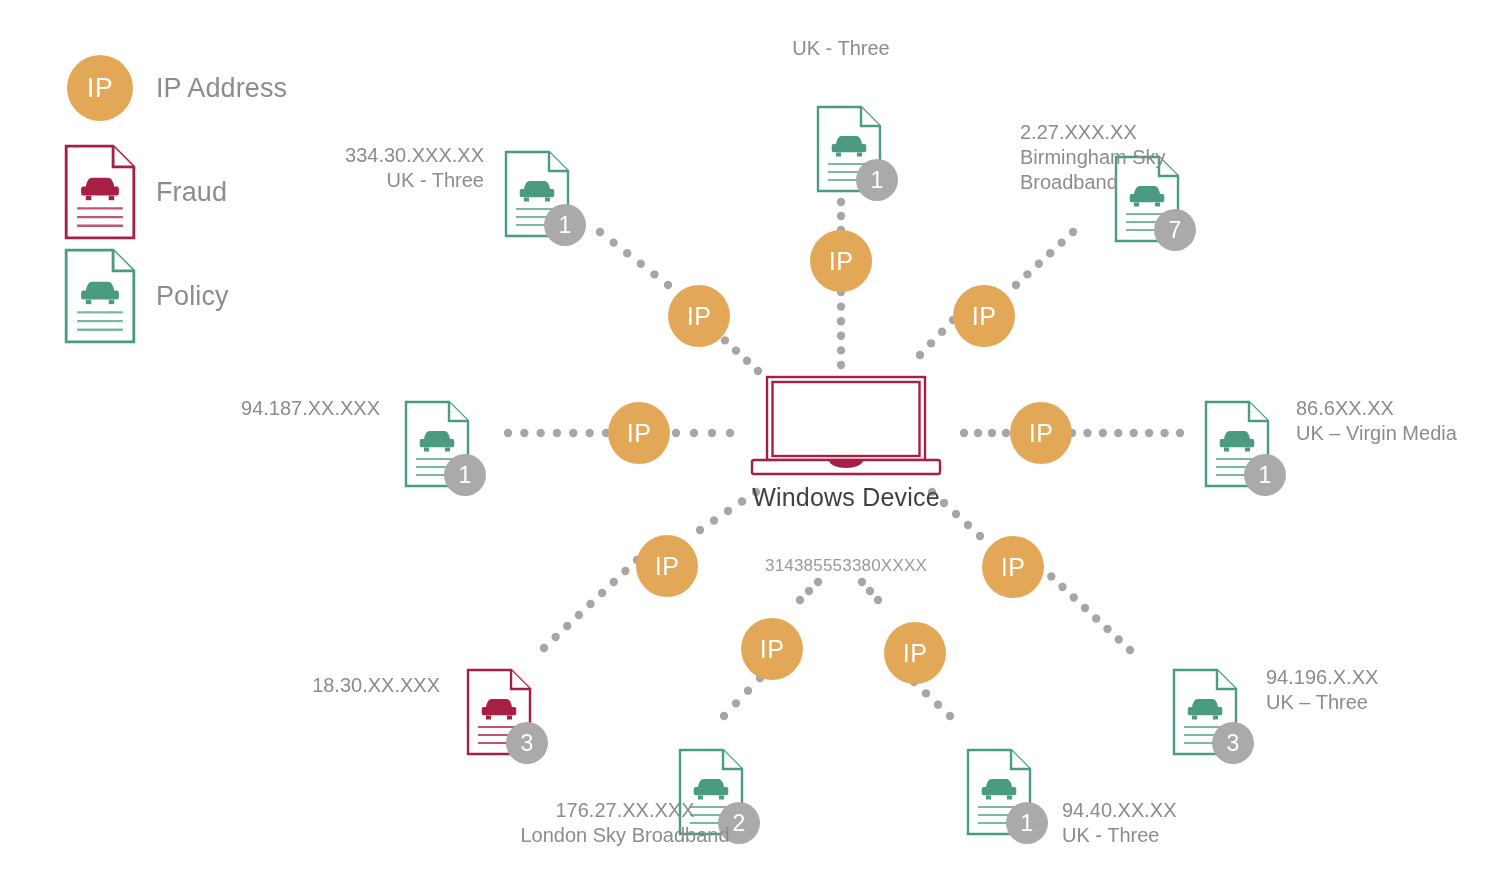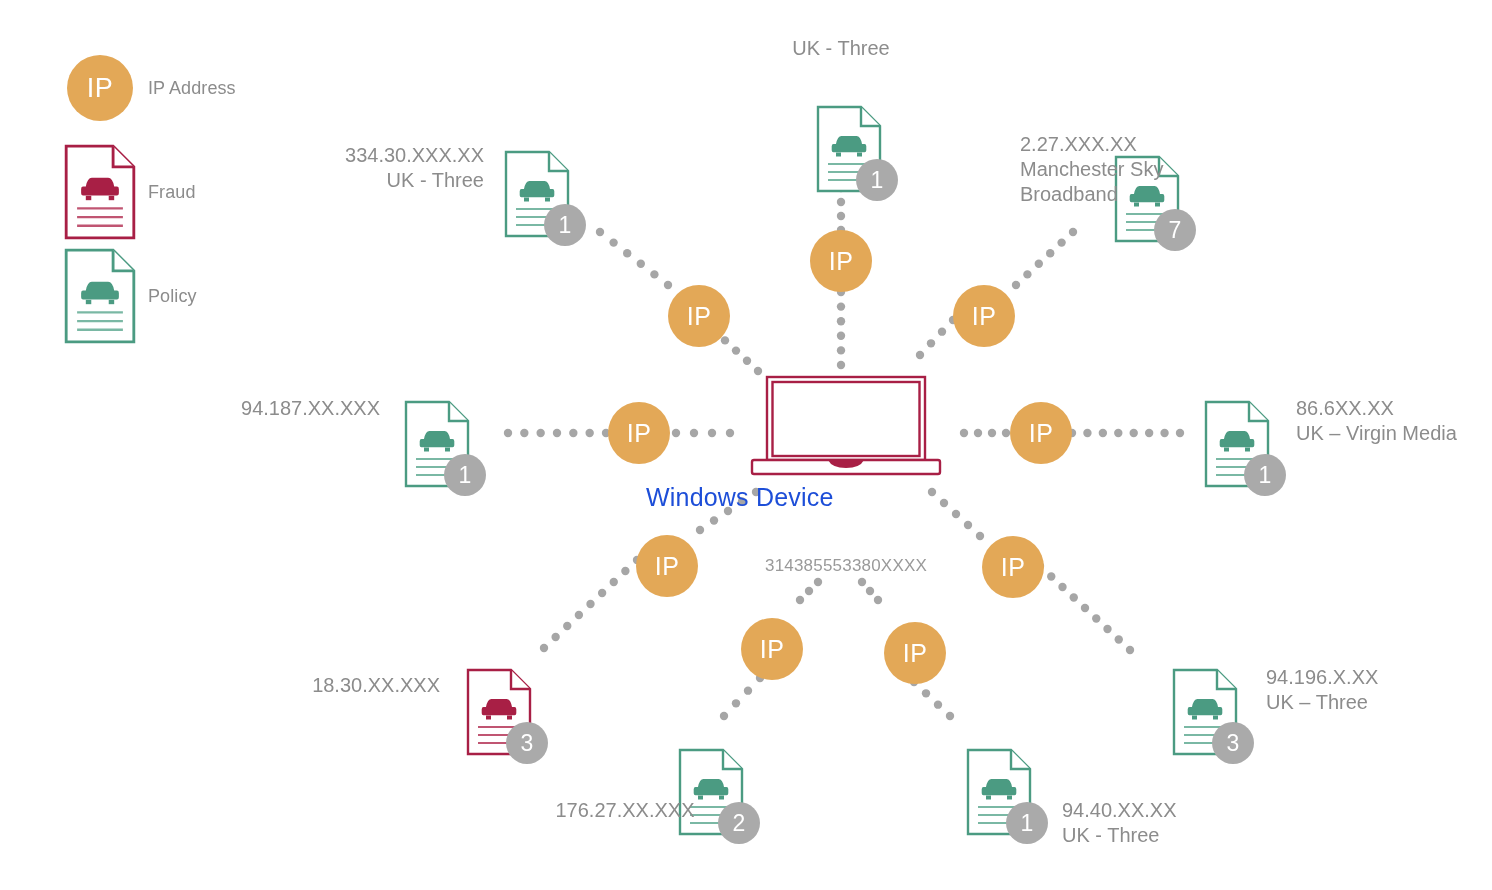--- a/index.html
+++ b/index.html
@@ -48,11 +48,11 @@
     flex: none;
   }
   .legend-label {
-    font-size: 18px;
+    font-size: 27px;
     color: #8c8c8c;
     letter-spacing: 0.1px;
     white-space: nowrap;
-    margin-left: 8px;
+    margin-left: 16px;
   }
 
   

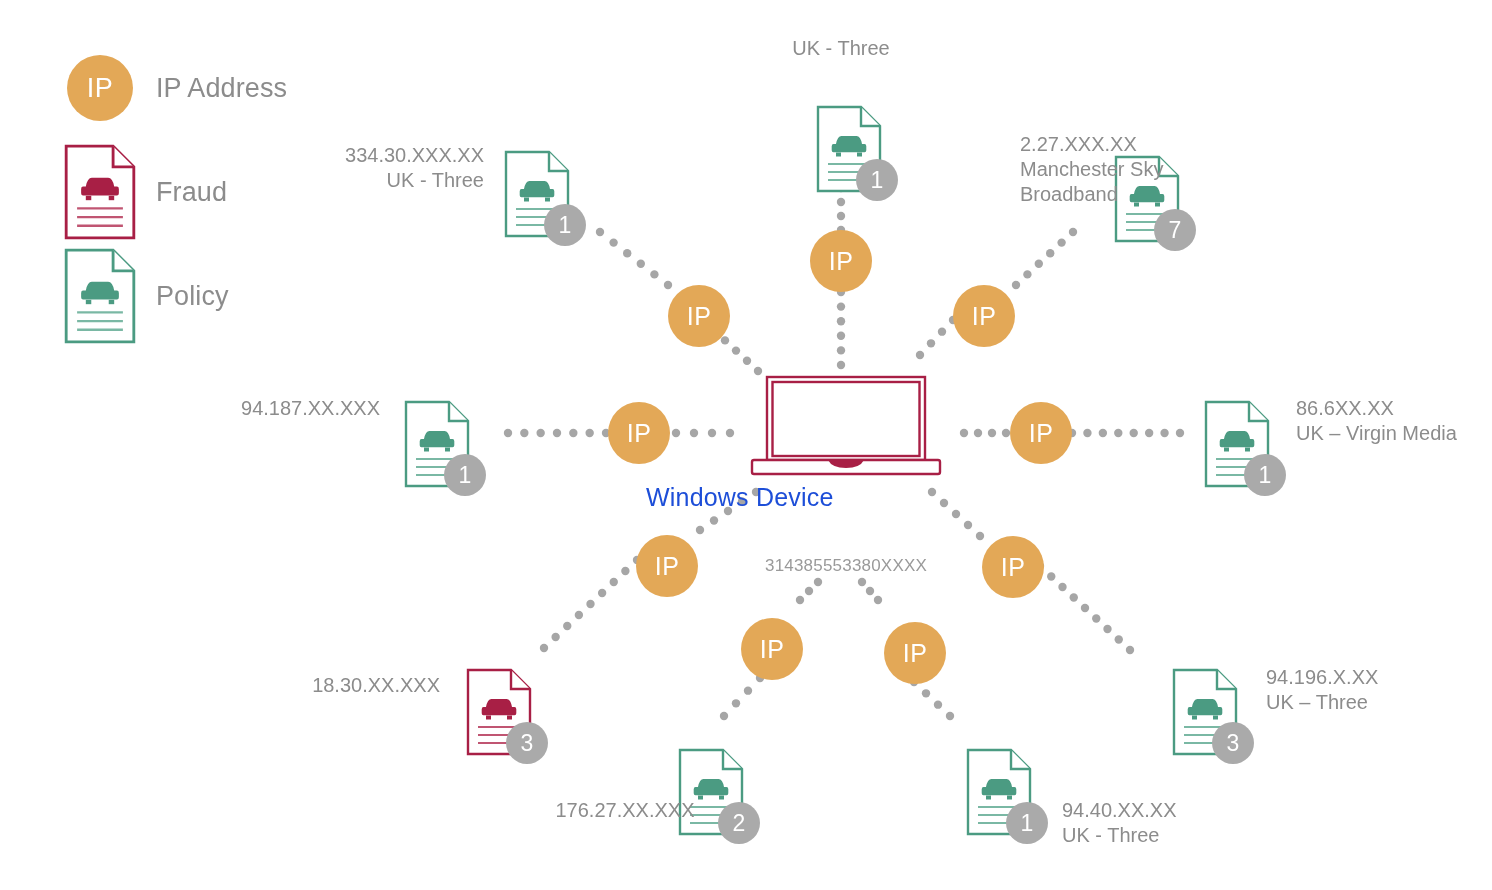--- a/index.html
+++ b/index.html
@@ -339,7 +339,7 @@
           <line x1="12" y1="67" x2="54" y2="67" stroke="#7ab8a4" stroke-width="2"></line>
           <line x1="12" y1="75" x2="54" y2="75" stroke="#7ab8a4" stroke-width="2"></line>
         </svg><div class="badge" style="left: 40px; top: 54px;">7</div></div>
-      <div class="node-label right" style="left: 1020px; top: 132px; width: 330px;">
+      <div class="node-label right" style="left: 1020px; top: 120px; width: 330px;">
         <div>2.27.XXX.XX</div>
         <div>Manchester Sky</div>
         <div>Broadband</div>

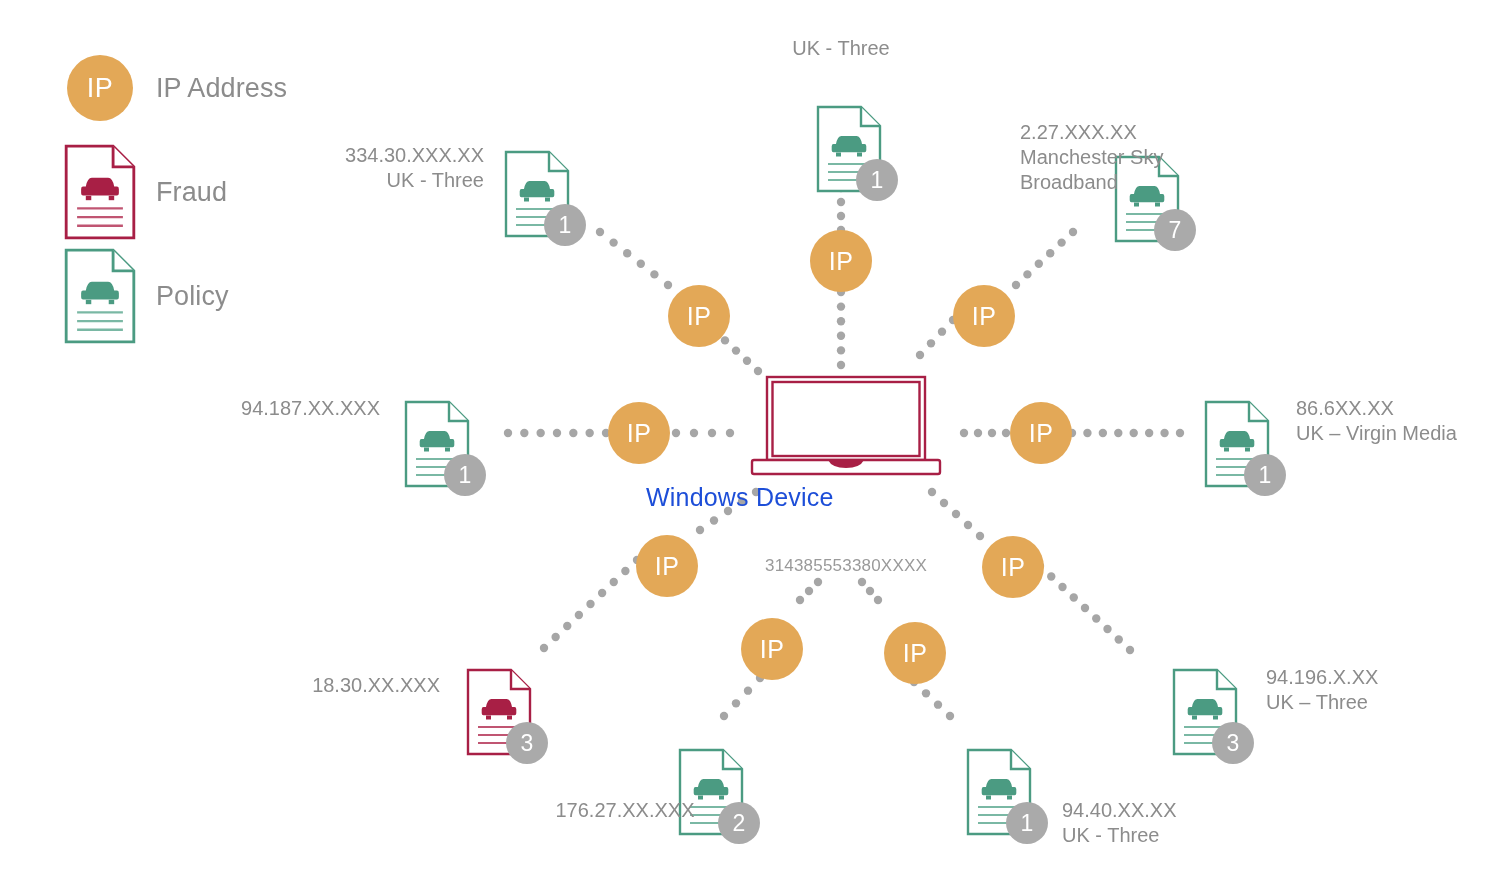--- a/index.html
+++ b/index.html
@@ -341,7 +341,7 @@
         </svg><div class="badge" style="left: 40px; top: 54px;">7</div></div>
       <div class="node-label right" style="left: 1020px; top: 120px; width: 330px;">
         <div>2.27.XXX.XX</div>
-        <div>Manchester Sky</div>
+        <div>Birmingham Sky</div>
         <div>Broadband</div>
       </div>
       <div class="ip-bubble ip-node" style="left: 953px; top: 285px;">IP</div>

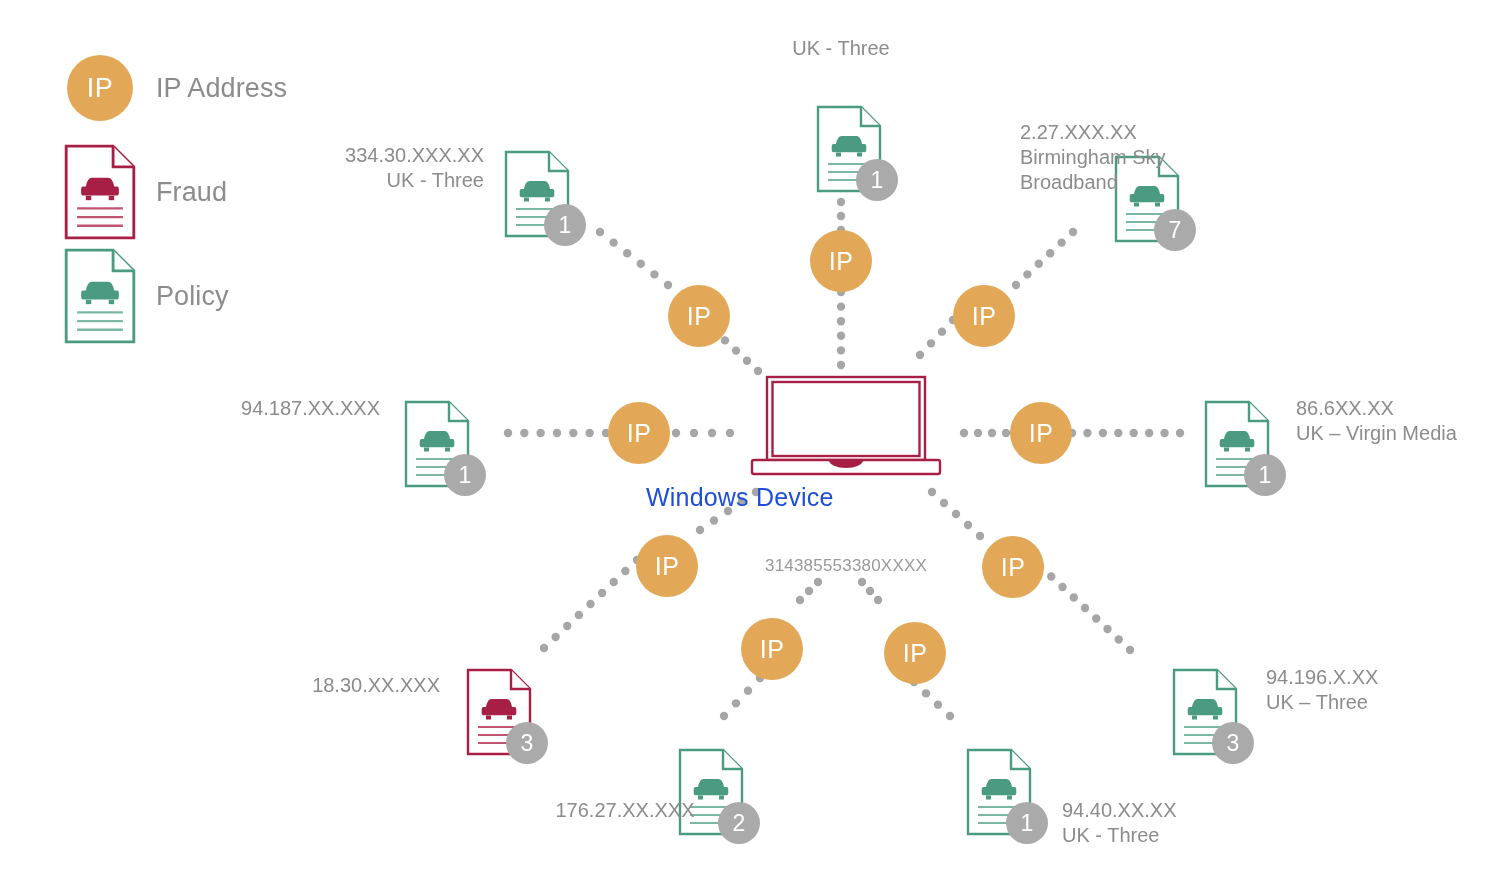--- a/index.html
+++ b/index.html
@@ -126,8 +126,9 @@
     left: 646px;
     top: 483px;
     width: 400px;
+    text-align: center;
     font-size: 25px;
-    color: #1d4ed8;
+    color: #404040;
     letter-spacing: 0.2px;
   }
   #device-id {

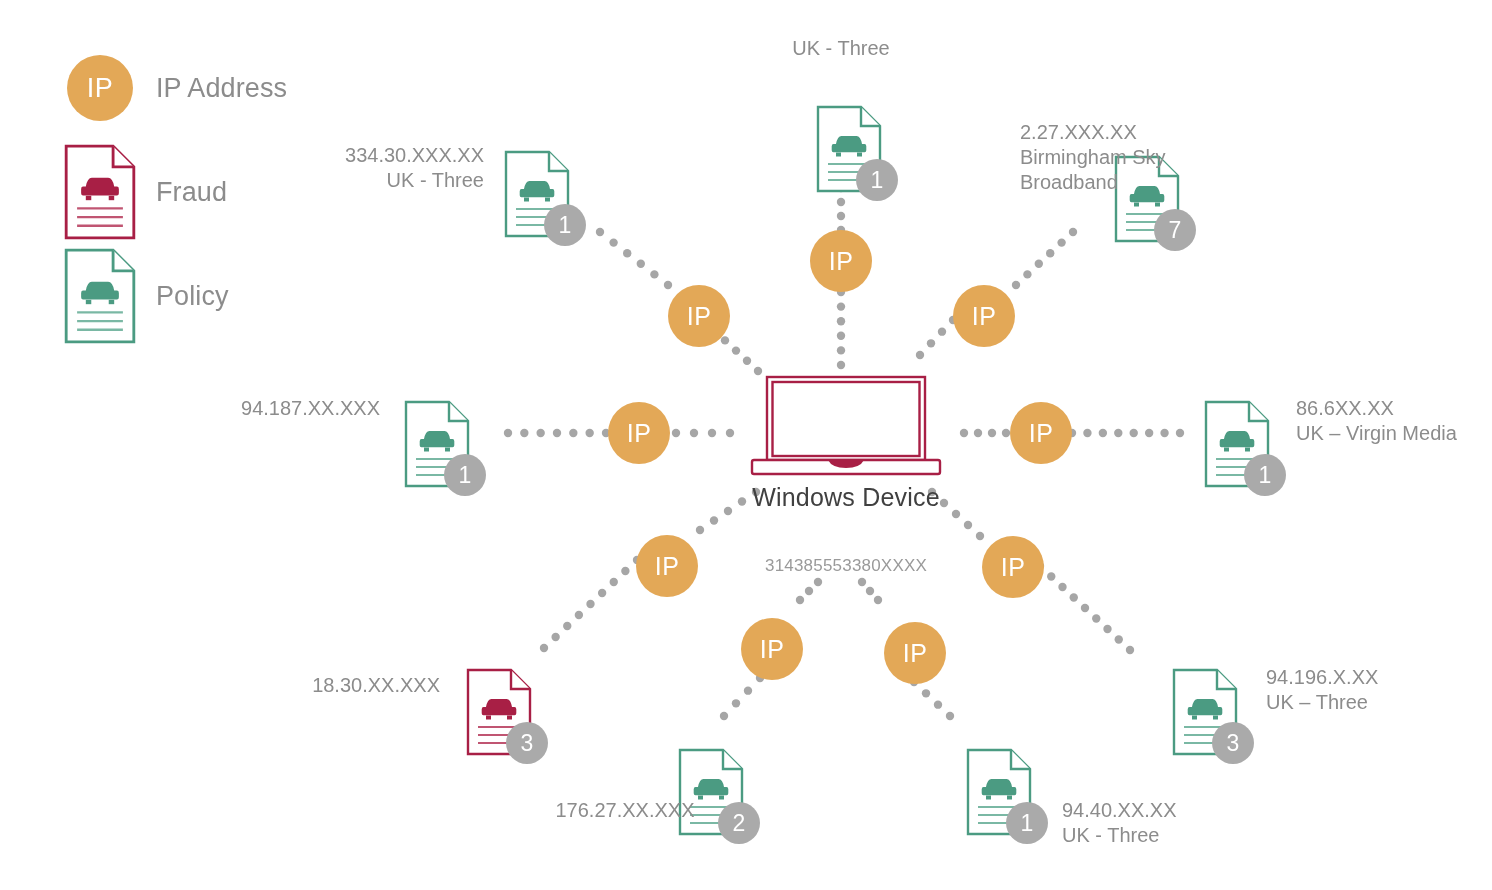--- a/index.html
+++ b/index.html
@@ -401,6 +401,7 @@
         </svg><div class="badge" style="left: 40px; top: 54px;">2</div></div>
       <div class="node-label center" style="left: 425px; top: 798px; width: 400px;">
         <div>176.27.XX.XXX</div>
+        <div>London Sky Broadband</div>
       </div>
       <div class="ip-bubble ip-node" style="left: 741px; top: 618px;">IP</div>
       <div class="node-doc-wrap" style="left: 966px; top: 748px;"><svg viewBox="0 0 66 88" width="66" height="88">

